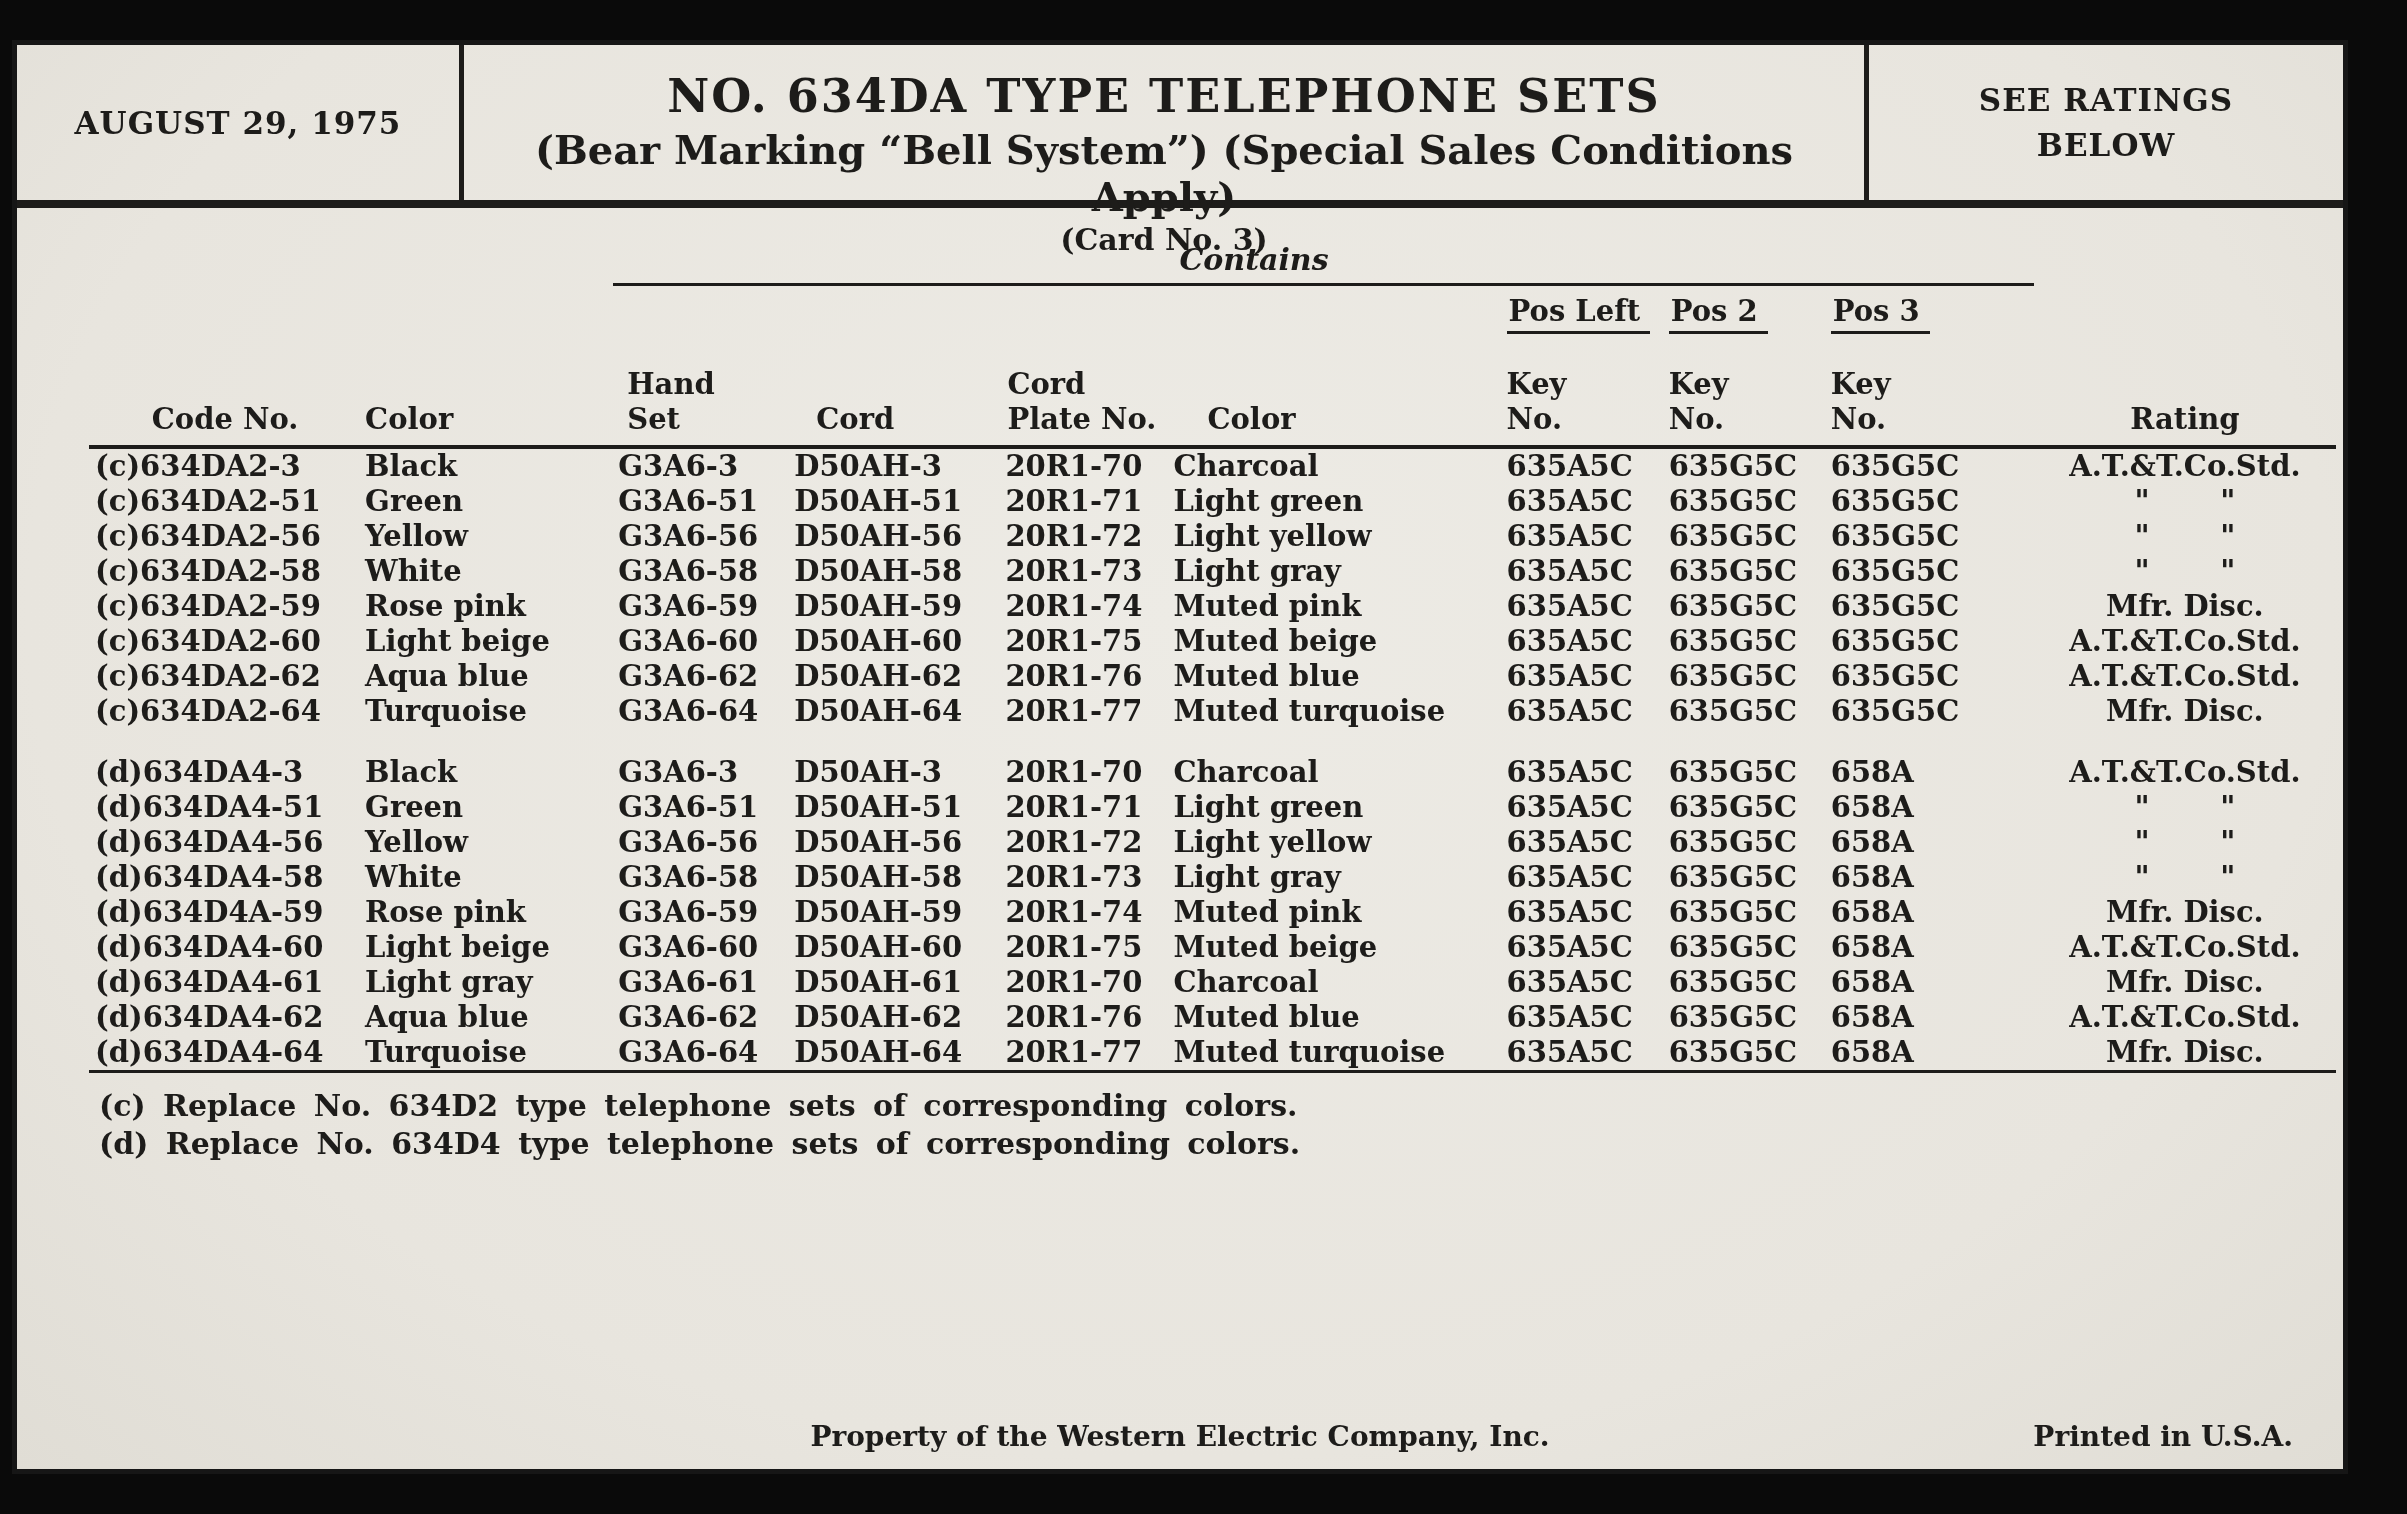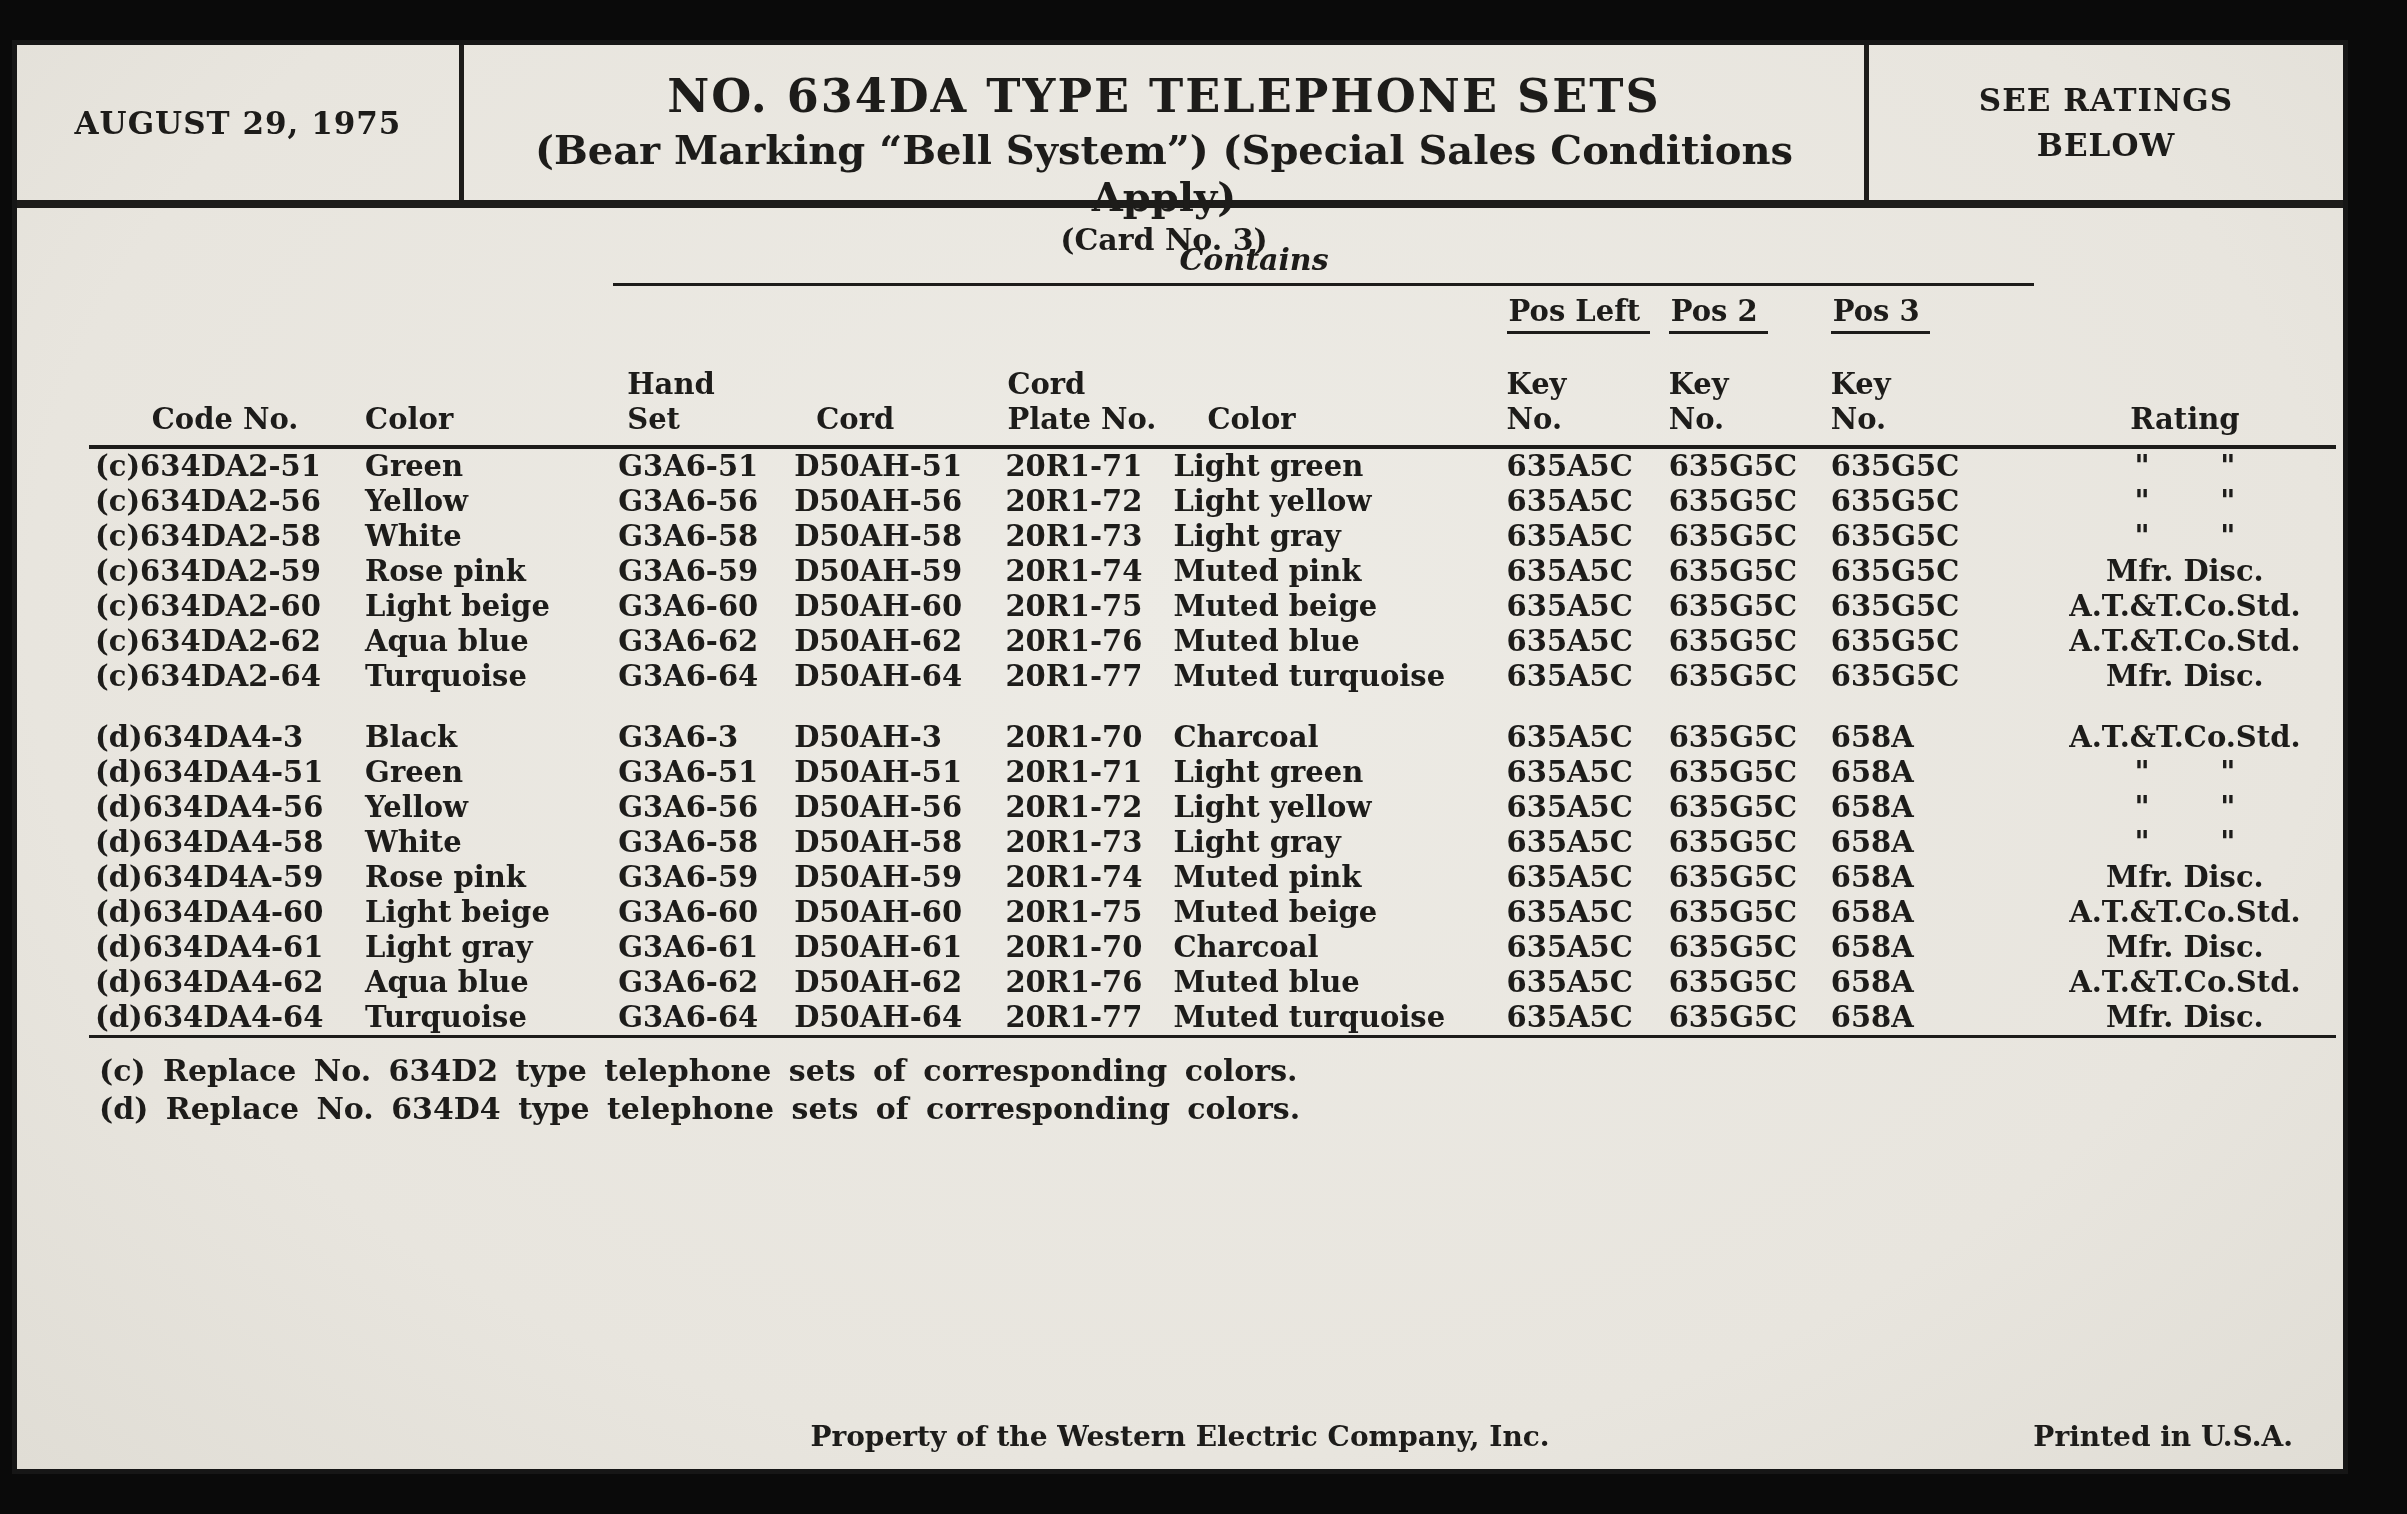--- a/index.html
+++ b/index.html
@@ -130,6 +130,18 @@
         </thead>
         <tbody data-group="0">
             <tr>
+    <td class="c-code">(c)634DA2-3</td>
+    <td class="c-color">Black</td>
+    <td class="c-hand">G3A6-3</td>
+    <td class="c-cord">D50AH-3</td>
+    <td class="c-face">20R1-70</td>
+    <td class="c-fcolor">Charcoal</td>
+    <td class="c-key">635A5C</td>
+    <td class="c-key">635G5C</td>
+    <td class="c-key">635G5C</td>
+    <td class="c-rating">A.T.&amp;T.Co.Std.</td>
+  </tr>
+            <tr>
     <td class="c-code">(c)634DA2-51</td>
     <td class="c-color">Green</td>
     <td class="c-hand">G3A6-51</td>

